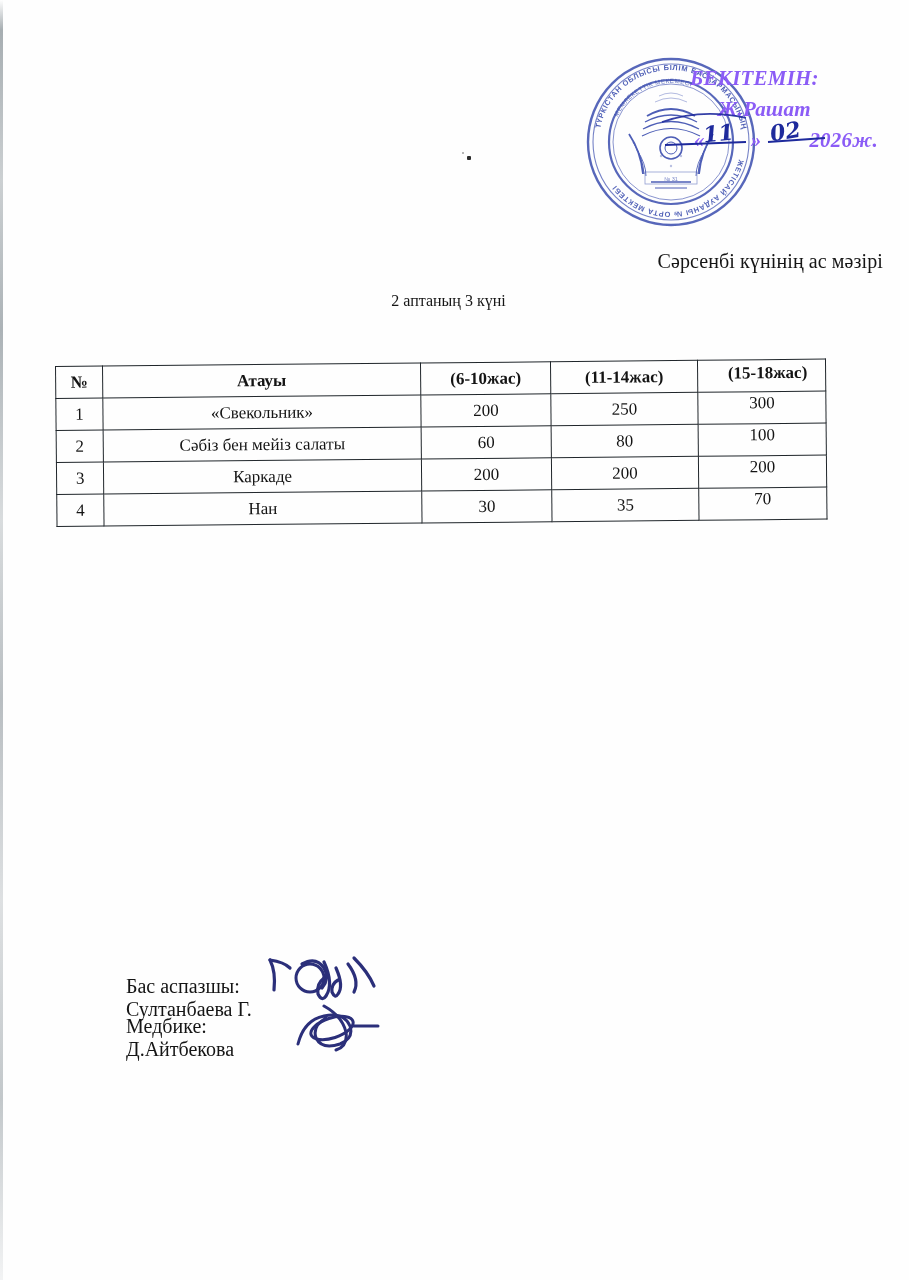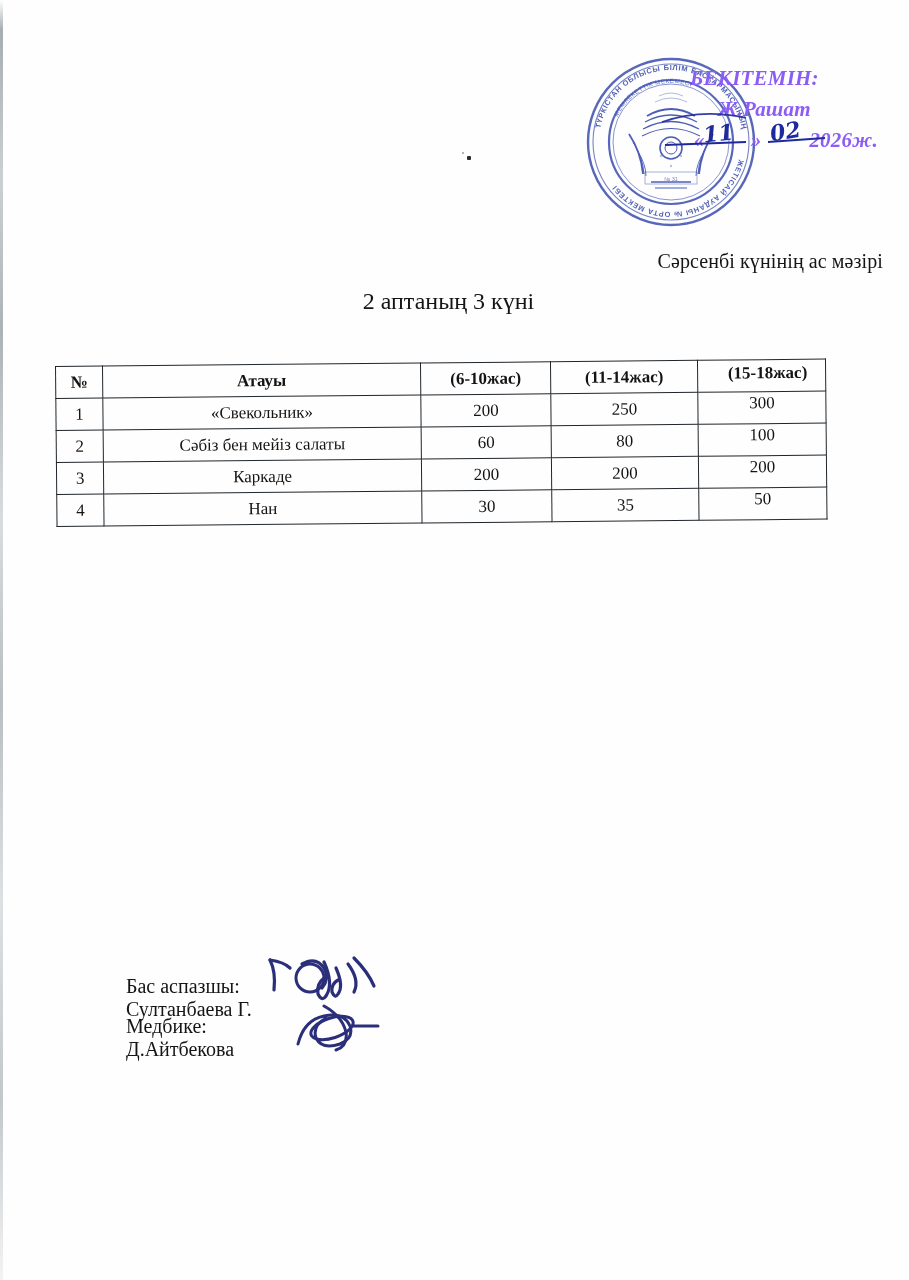--- a/index.html
+++ b/index.html
@@ -122,7 +122,7 @@
     right: 0;
     top: 288px;
     text-align: center;
-    font-size: 24px;
+    font-size: 16px;
     line-height: 26px;
     color: #151515;
   }

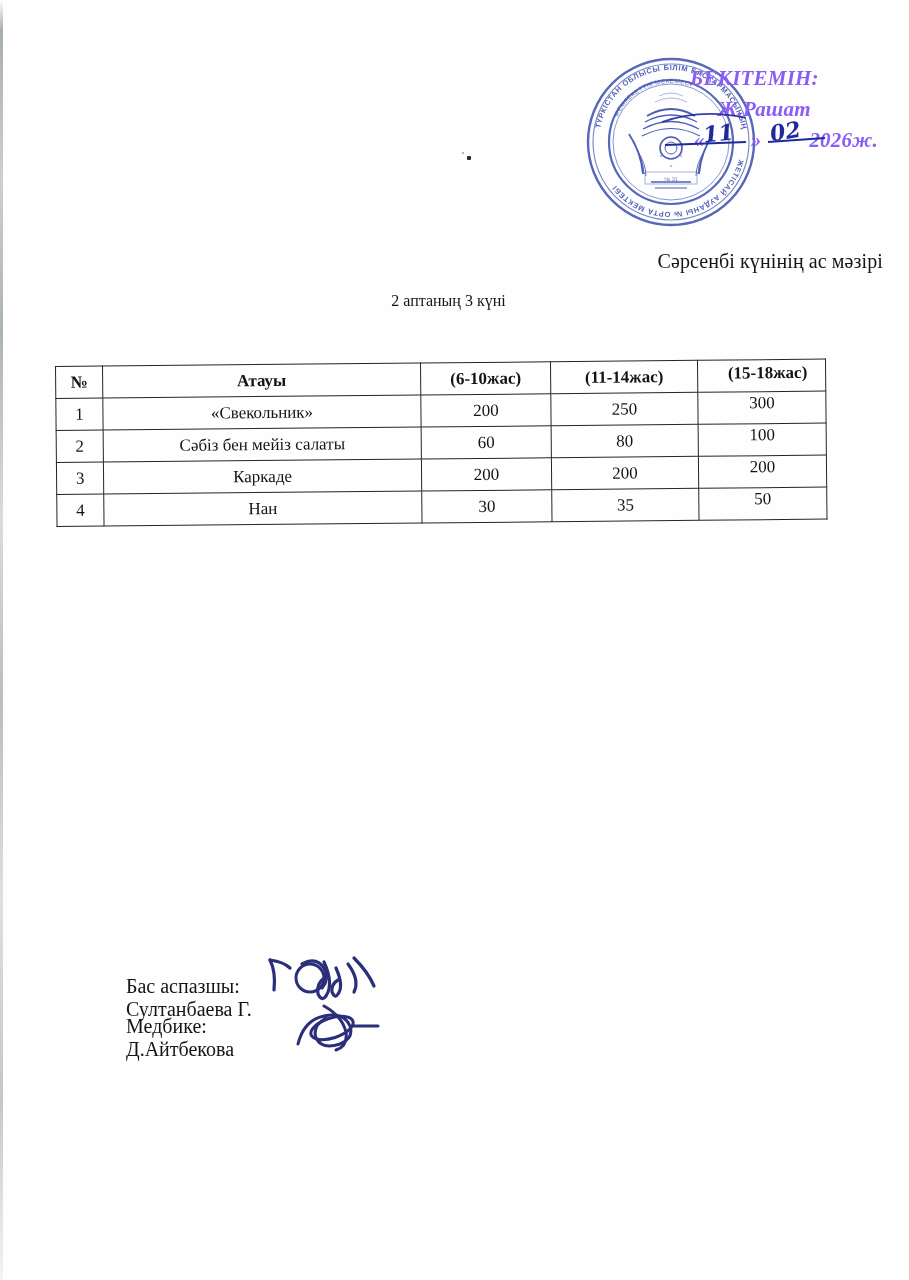--- a/index.html
+++ b/index.html
@@ -331,7 +331,7 @@
           <td>Нан</td>
           <td>30</td>
           <td>35</td>
-          <td class="cell-c"><span>50</span></td>
+          <td class="cell-c"><span>70</span></td>
         </tr>
       </tbody>
     </table>

